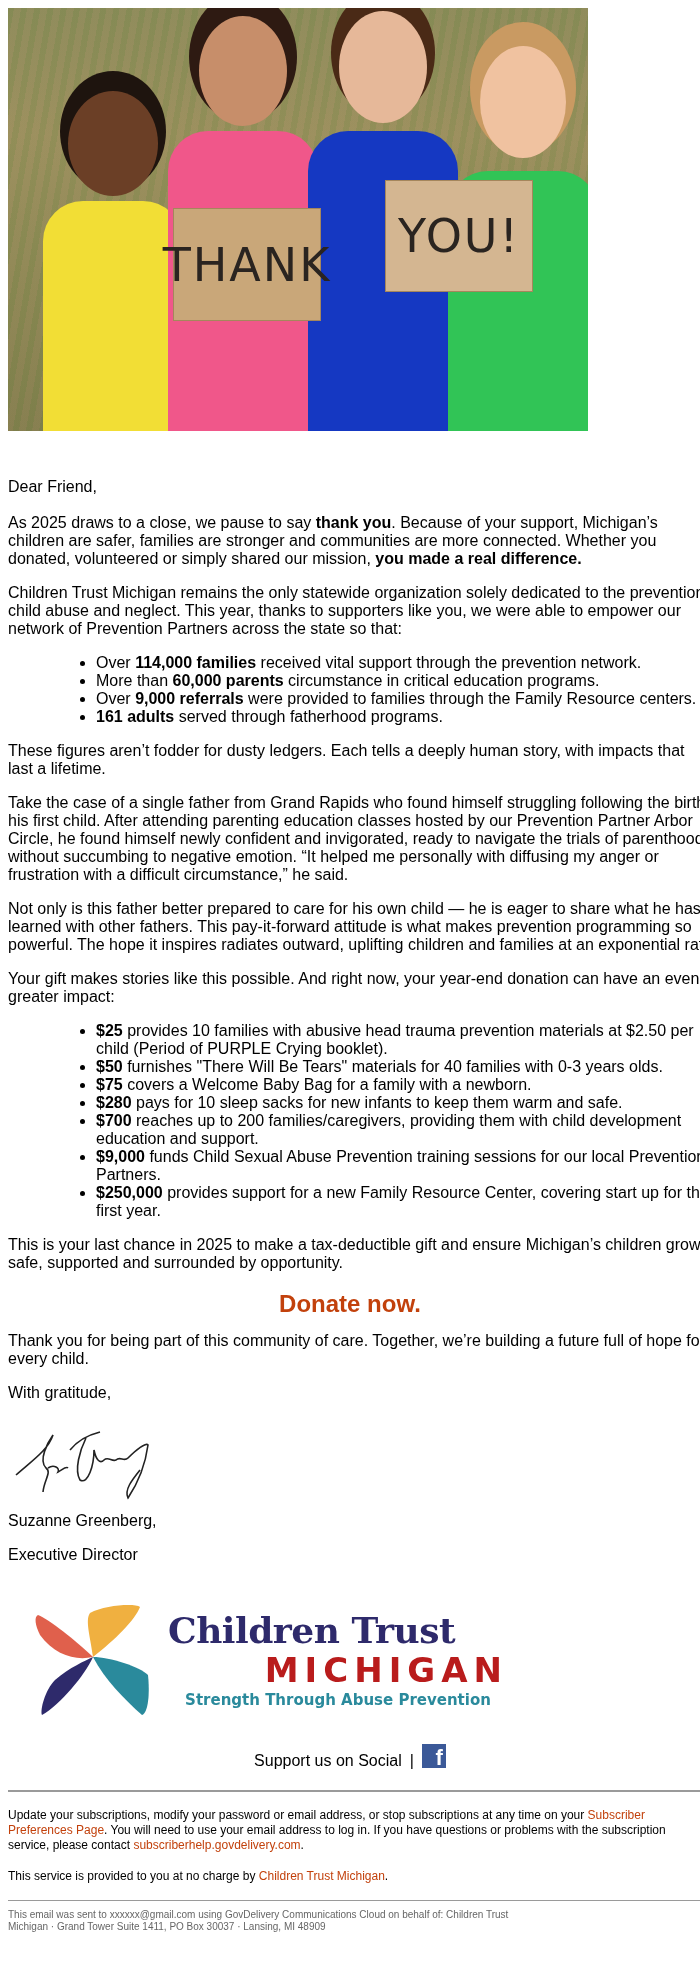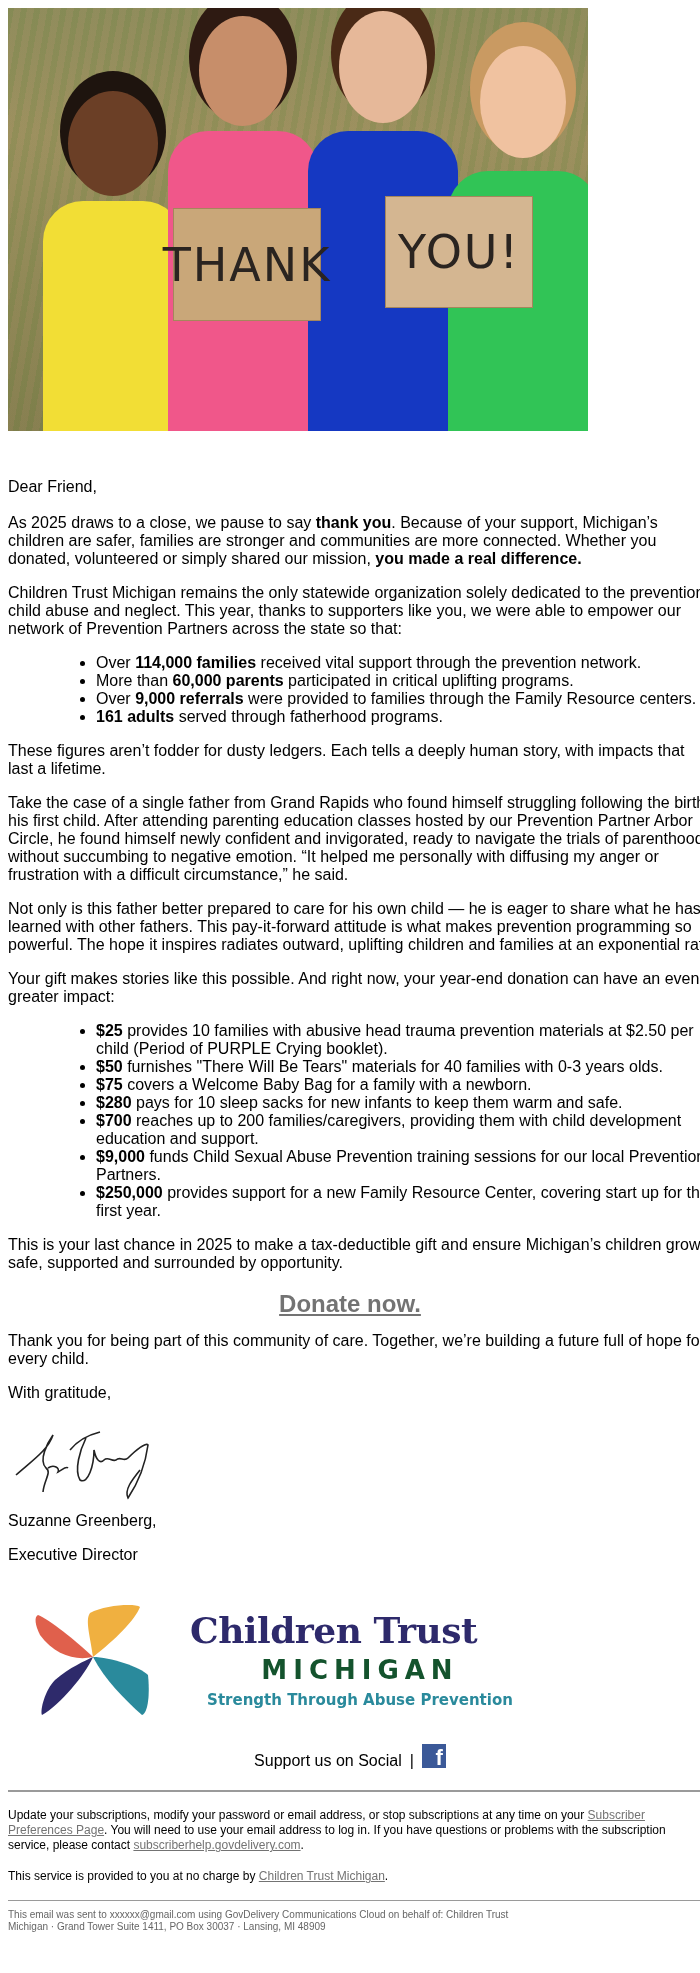--- a/index.html
+++ b/index.html
@@ -23,7 +23,7 @@
   .sign { position:absolute; background:#c9a779; border:1px solid #a5865c; color:#2a2420;
           font-family:"DejaVu Sans", sans-serif; font-size:46px; display:flex; align-items:center; justify-content:center; letter-spacing:2px; }
   .sign1 { left:165px; top:200px; width:146px; height:111px; }
-  .sign2 { left:377px; top:188px; width:146px; height:110px; background:#d4b691; }
+  .sign2 { left:377px; top:172px; width:146px; height:110px; background:#d4b691; }
 
   p { margin: 0; font-size: 16px; line-height: 18px; }
   ul { margin: 0; padding-left: 88px; font-size:16px; line-height:18px; }

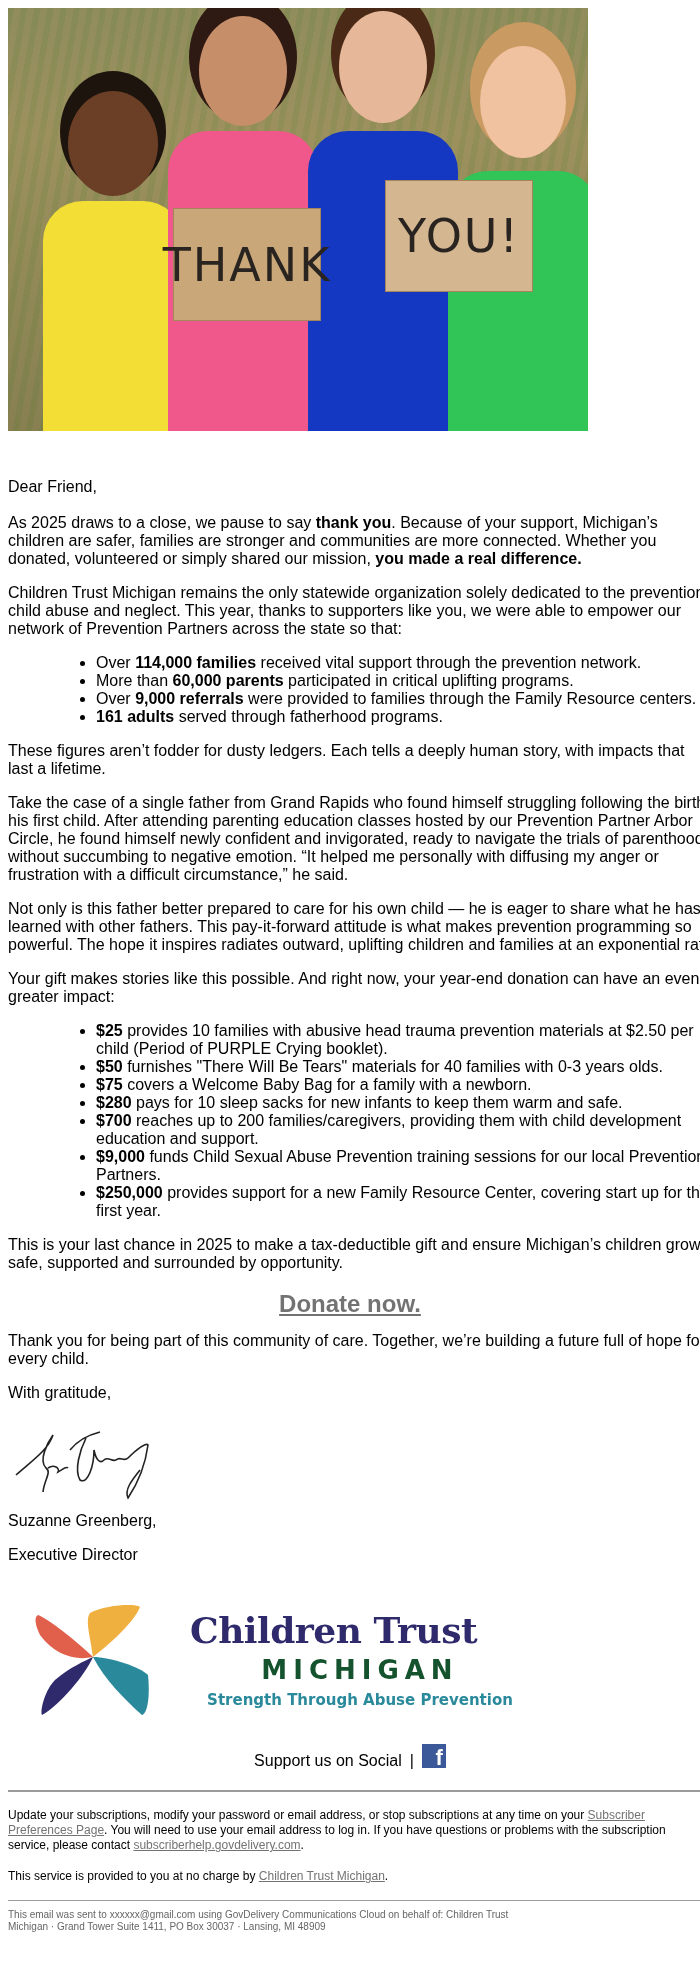--- a/index.html
+++ b/index.html
@@ -79,7 +79,7 @@
 
   <ul style="width:632px">
     <li><span>Over </span><b>114,000 families</b><span> received vital support through the prevention network.</span></li>
-    <li><span>More than </span><b>60,000 parents</b><span> participated in critical uplifting programs.</span></li>
+    <li><span>More than </span><b>60,000 parents</b><span> circumstance in critical education programs.</span></li>
     <li style="white-space:nowrap"><span>Over </span><b>9,000 referrals</b><span> were provided to families through the Family Resource centers.</span></li>
     <li><span></span><b>161 adults</b><span> served through fatherhood programs.</span></li>
   </ul>

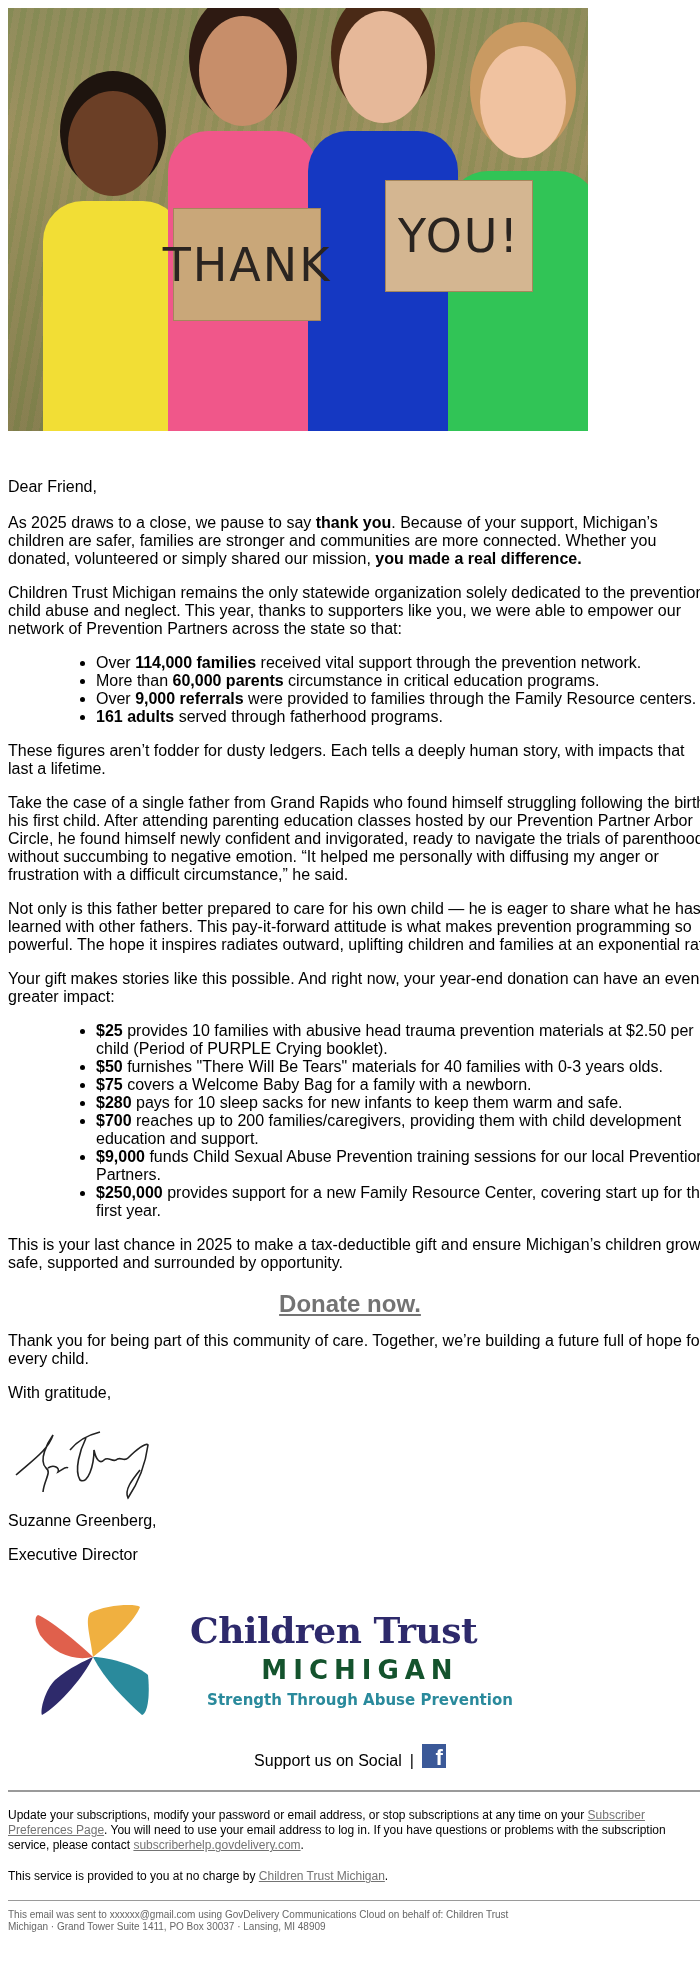--- a/index.html
+++ b/index.html
@@ -28,7 +28,7 @@
   p { margin: 0; font-size: 16px; line-height: 18px; }
   ul { margin: 0; padding-left: 88px; font-size:16px; line-height:18px; }
   ul li { margin: 0; }
-  .link { color: #737373; text-decoration: underline; cursor: pointer; }
+  .link { color: #c2410c; cursor: pointer; }
   .donate { font-size: 24px; font-weight: bold; line-height: 28px; text-align:center; width: 684px; }
   .sig-svg { display:block; }
   .logo { display:flex; align-items:center; }

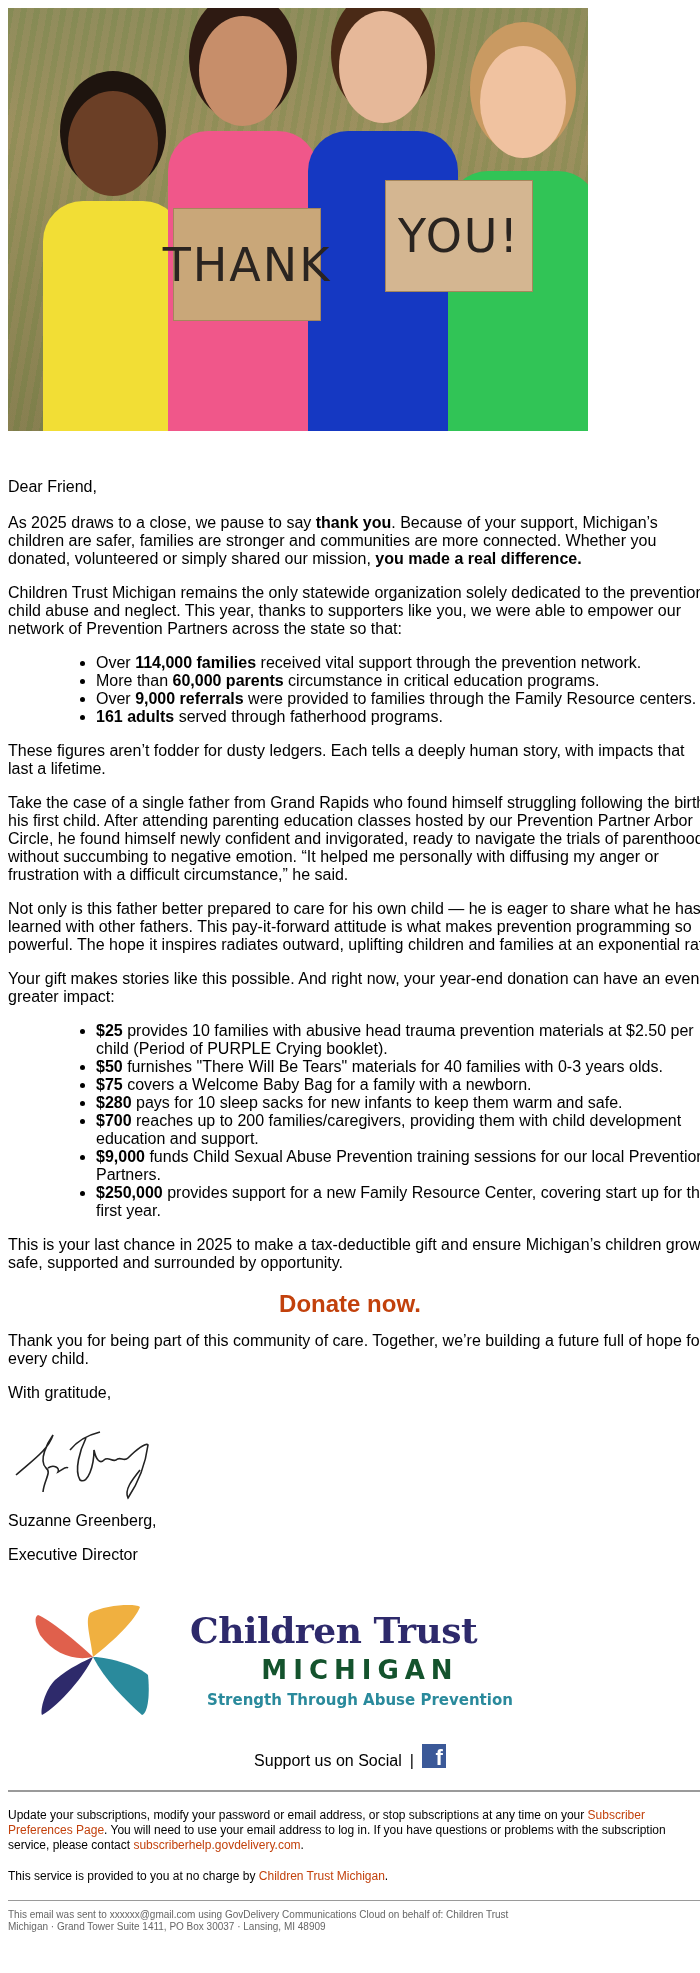--- a/index.html
+++ b/index.html
@@ -135,7 +135,7 @@
       <path d="M63 62 C 80 62, 110 72, 118 80 C 120 100, 118 118, 112 120 C 95 105, 75 85, 63 62 Z" fill="#2a8a9c"></path>
       <path d="M63 62 C 55 80, 30 110, 12 120 C 10 115, 15 95, 25 85 C 40 72, 55 66, 63 62 Z" fill="#2e2a6b"></path>
     </svg>
-    <div style="margin-left:30px; width:340px">
+    <div style="margin-left:8px; width:340px">
       <div class="logo-text-1">Children Trust</div>
       <div class="logo-text-2">MICHIGAN</div>
       <div class="logo-text-3">Strength Through Abuse Prevention</div>

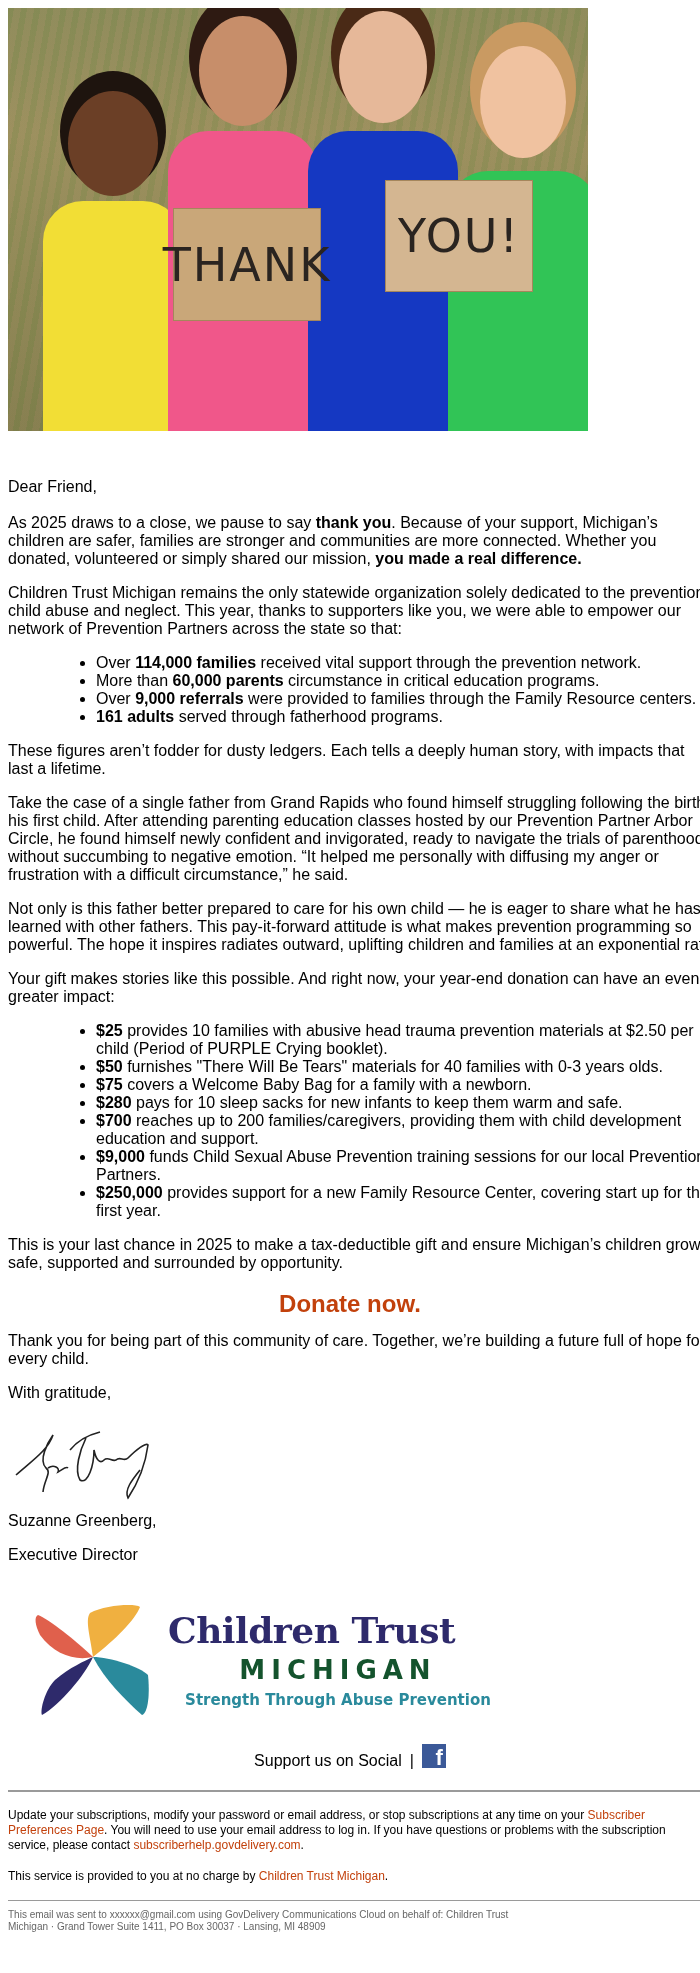--- a/index.html
+++ b/index.html
@@ -33,7 +33,7 @@
   .sig-svg { display:block; }
   .logo { display:flex; align-items:center; }
   .logo-text-1 { font-family:"DejaVu Serif", serif; font-weight:bold; font-size:36px; color:#2e2a6b; line-height:40px; letter-spacing:-0.5px; }
-  .logo-text-2 { font-family:"DejaVu Sans", sans-serif; font-weight:bold; font-size:26px; color:#14532d; letter-spacing:6px; line-height:40px; text-align:center; }
+  .logo-text-2 { font-family:"DejaVu Sans", sans-serif; font-weight:bold; font-size:34px; color:#b91c1c; letter-spacing:6px; line-height:40px; text-align:right; }
   .logo-text-3 { font-family:"DejaVu Sans", sans-serif; font-weight:bold; font-size:15px; color:#2a8a9c; line-height:20px; text-align:center; }
   .social { text-align:center; width:684px; font-size:16px; display:flex; justify-content:center; gap:8px; }
   .fb { display:inline-flex; width:24px; height:24px; background:#3b5998; color:#fff; font-weight:bold;

